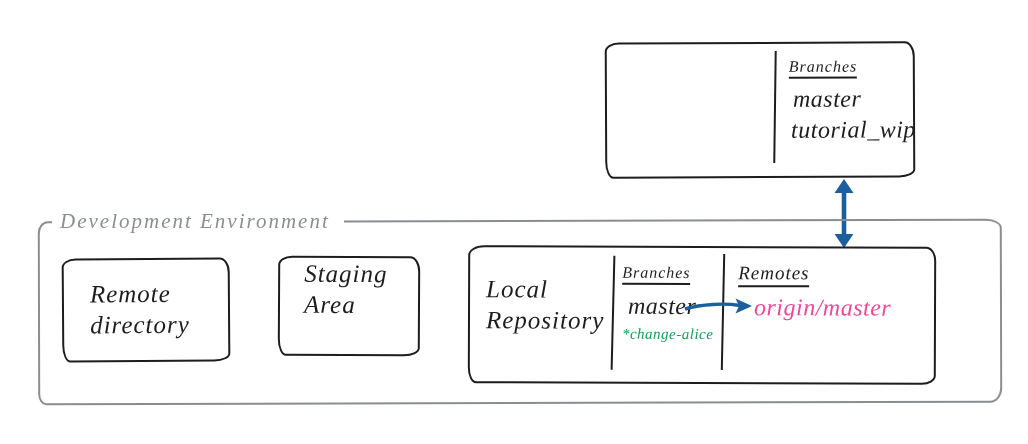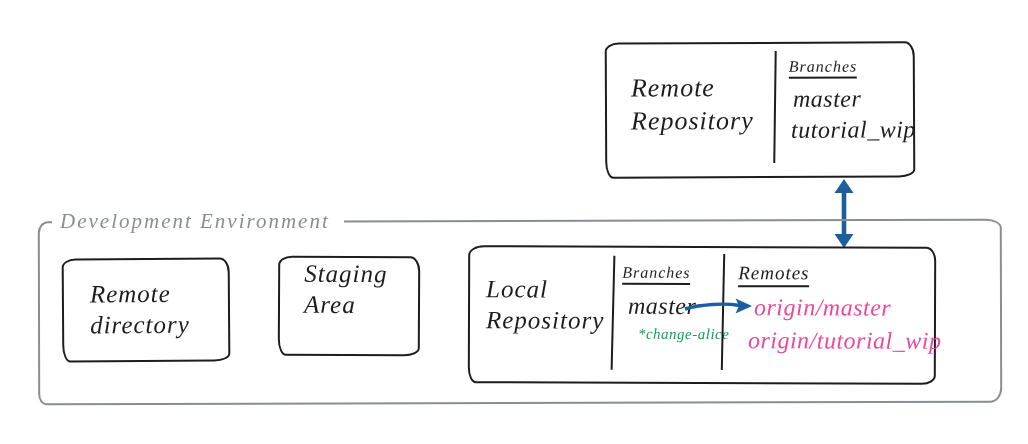--- a/index.html
+++ b/index.html
@@ -45,7 +45,6 @@
 <div class="canvas">
 
   <div class="sketch-box" style="left:605px;top:42px;width:306px;height:132px;transform:rotate(-0.25deg);">
-    <div class="abs box-title" style="left:24px;top:28px;width:145px;">Remote Repository</div>
     <div class="vdivider" style="left:167px;top:7px;height:112px;transform:rotate(1deg);"></div>
     <div class="abs" style="left:182px;top:14px;">
       <div class="col-header">Branches</div>

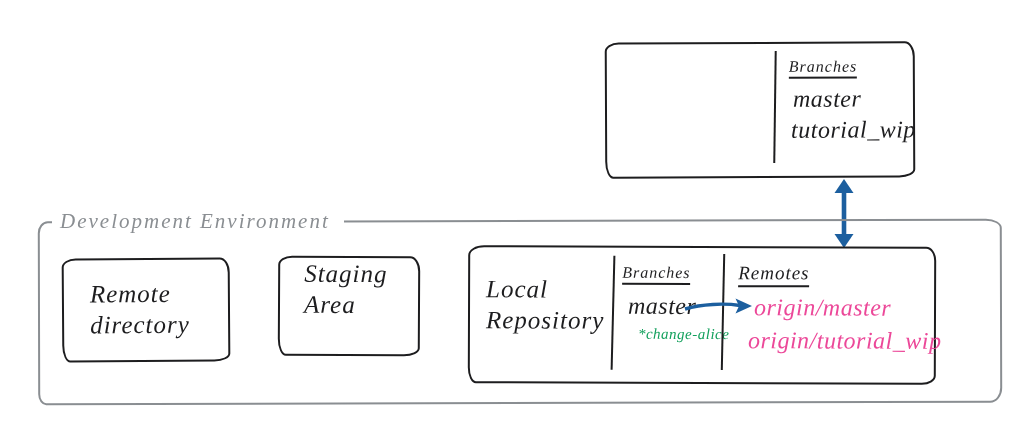--- a/index.html
+++ b/index.html
@@ -78,7 +78,7 @@
     <div class="abs" style="left:152px;top:16px;">
       <div class="col-header">Branches</div>
       <div class="item" style="margin:8px 0 6px 6px;">master</div>
-      <div class="item green" style="font-size:15px;margin-left:16px;">*change-alice</div>
+      <div class="item green" style="font-size:15px;margin-left:0;">*change-alice</div>
     </div>
 
     <div class="vdivider" style="left:252px;top:6px;height:116px;transform:rotate(1deg);"></div>

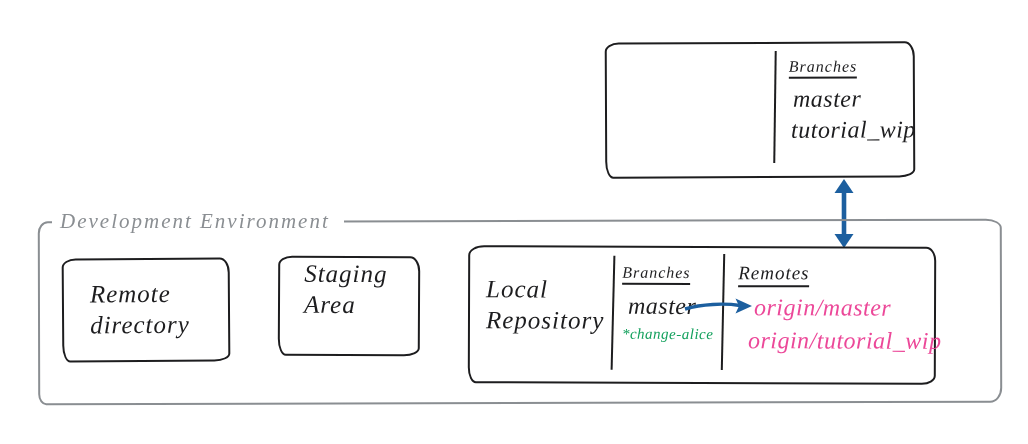--- a/index.html
+++ b/index.html
@@ -86,7 +86,6 @@
     <div class="abs" style="left:268px;top:14px;">
       <div class="col-header" style="font-size:19px;">Remotes</div>
       <div class="item red" style="margin:7px 0 6px 16px;">origin/master</div>
-      <div class="item red" style="margin-left:10px;">origin/tutorial_wip</div>
     </div>
   </div>
 

